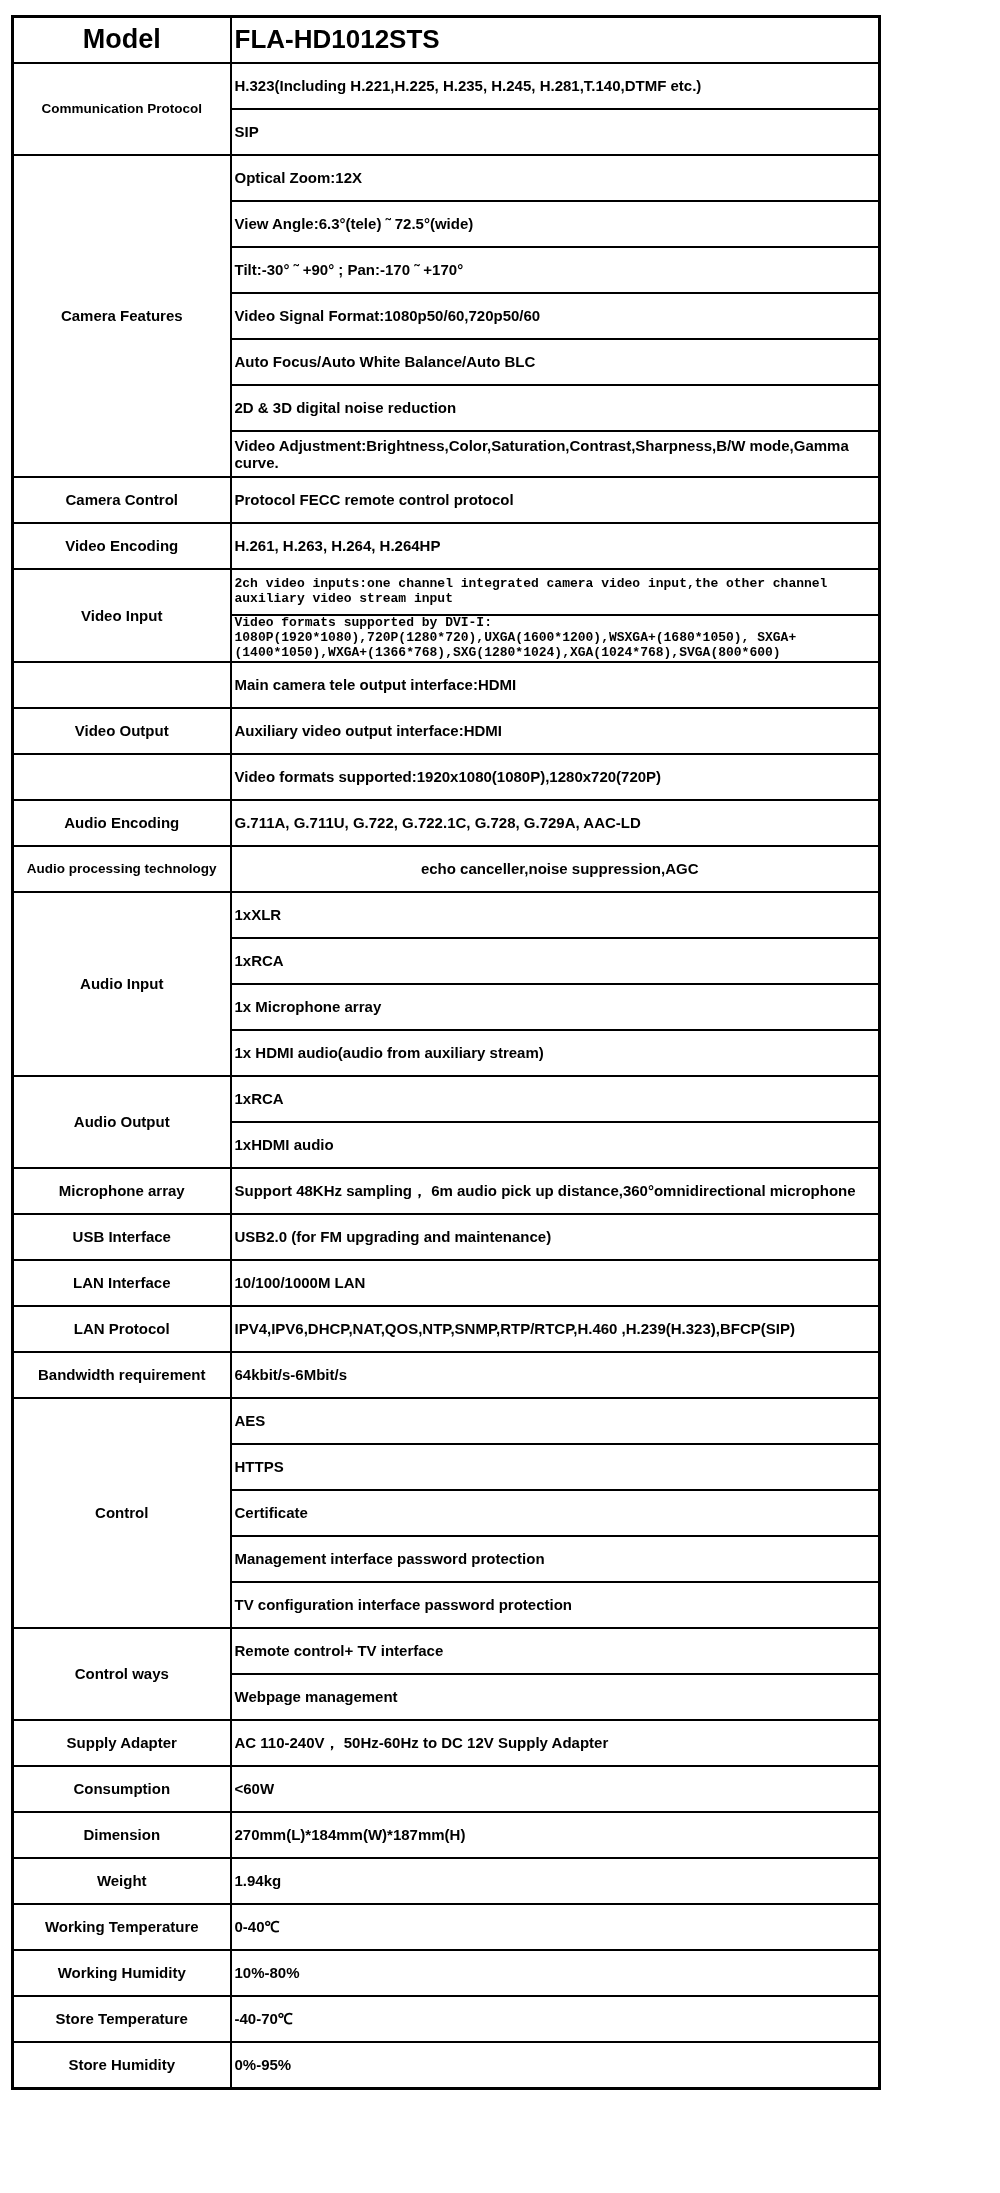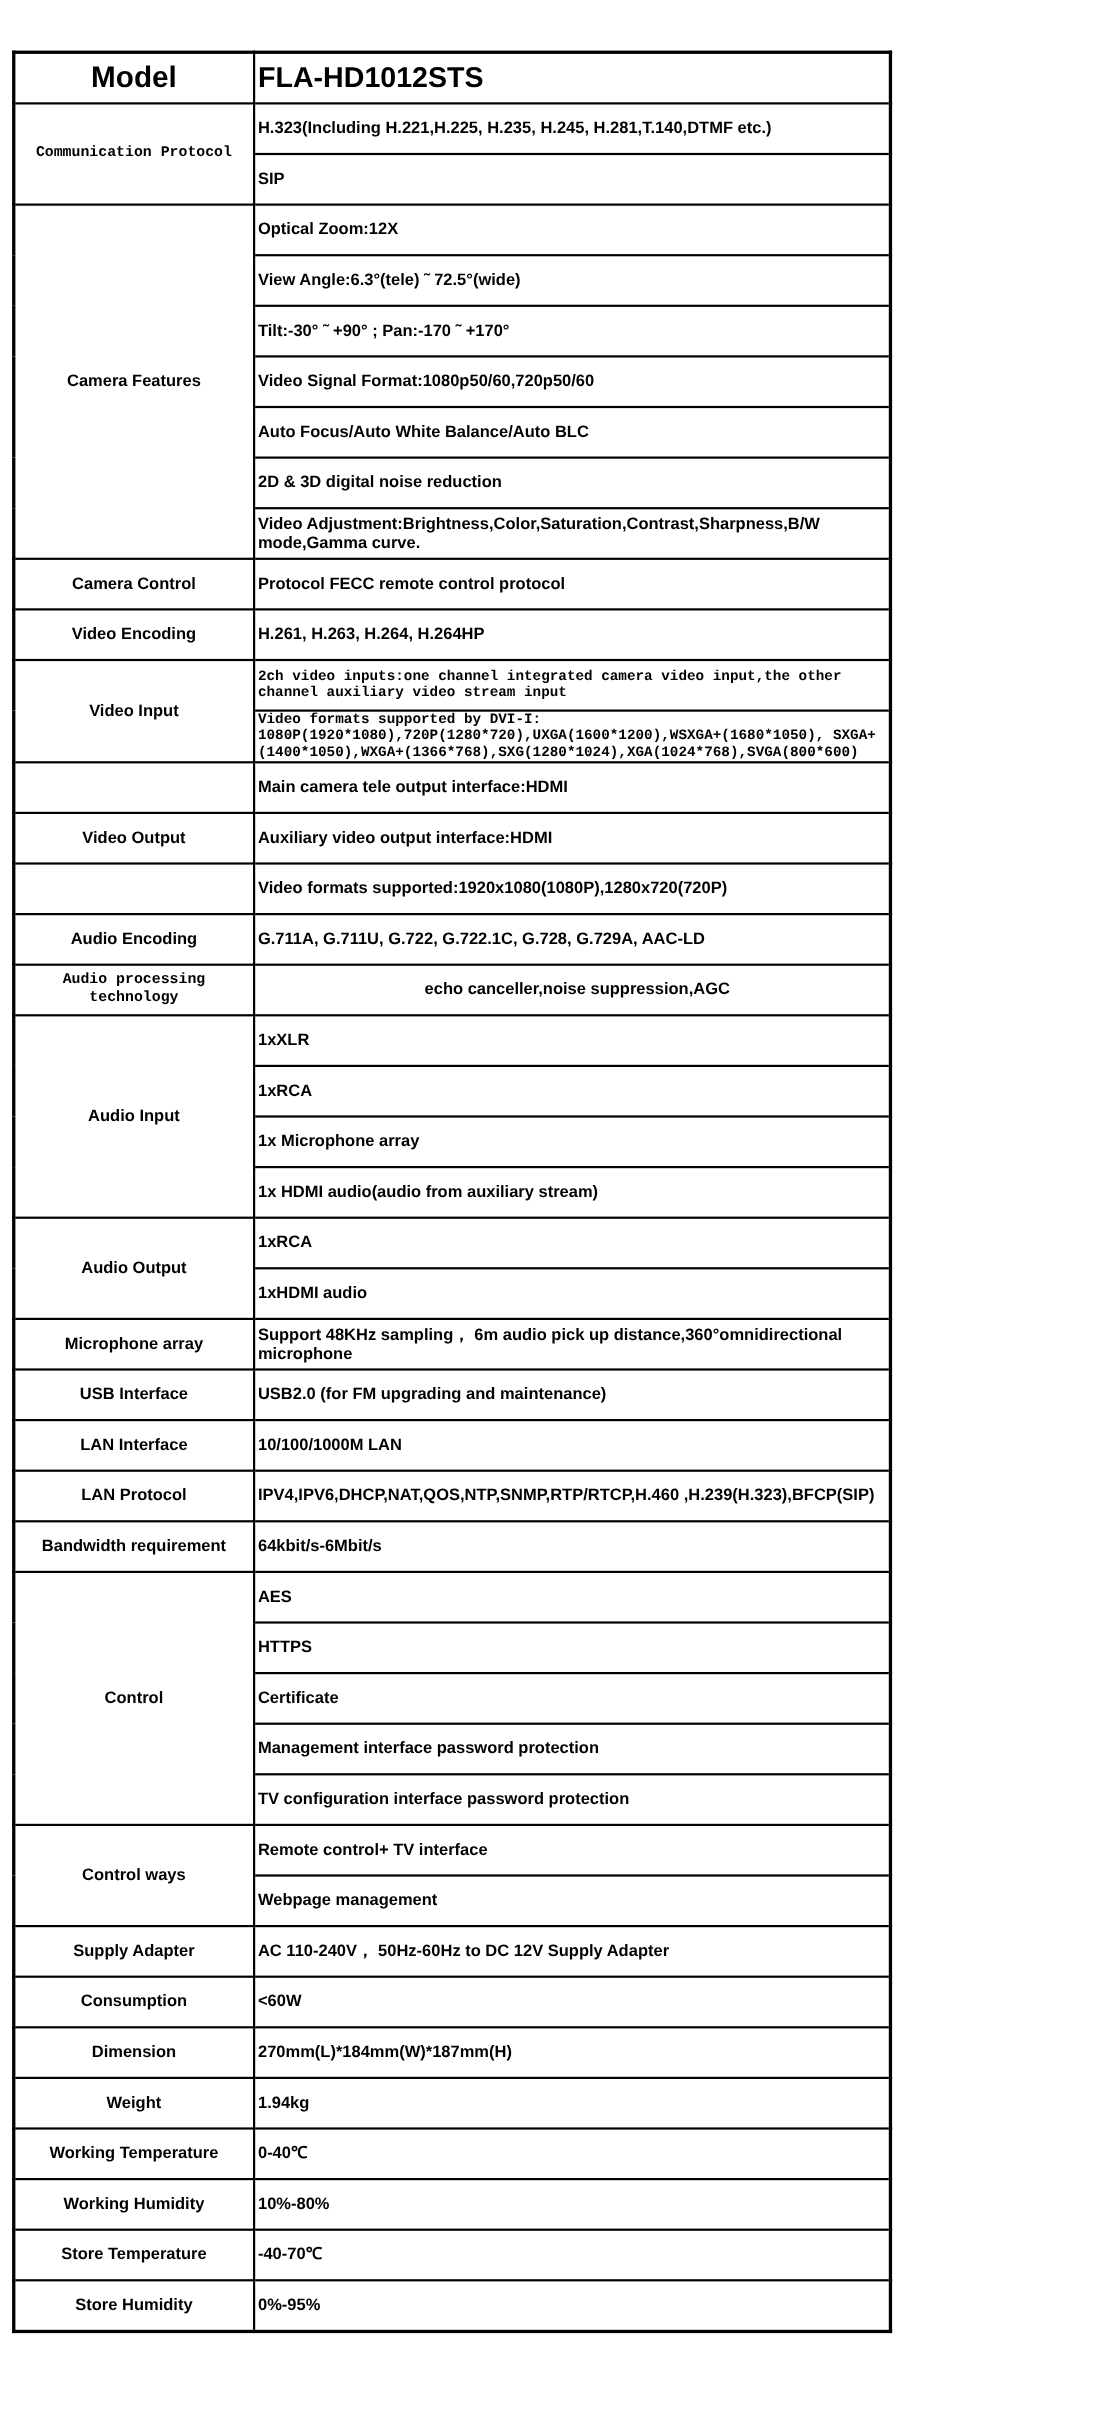--- a/index.html
+++ b/index.html
@@ -5,10 +5,9 @@
     html, body { margin: 0; padding: 0; background: #ffffff; }
     body { width: 1000px; height: 2193px; position: relative; font-family: "Liberation Sans", sans-serif; color: #000; }
     .spec-table {
-      position: absolute; left: 11px; top: 15px; width: 800px;
+      position: absolute; left: 11px; top: 15px; width: 870px;
       border-collapse: collapse; table-layout: fixed;
       border: 3px solid #000;
-      margin-top: 31px;
     }
     .spec-table td {
       border: 2px solid #000; height: 44px; padding: 0;

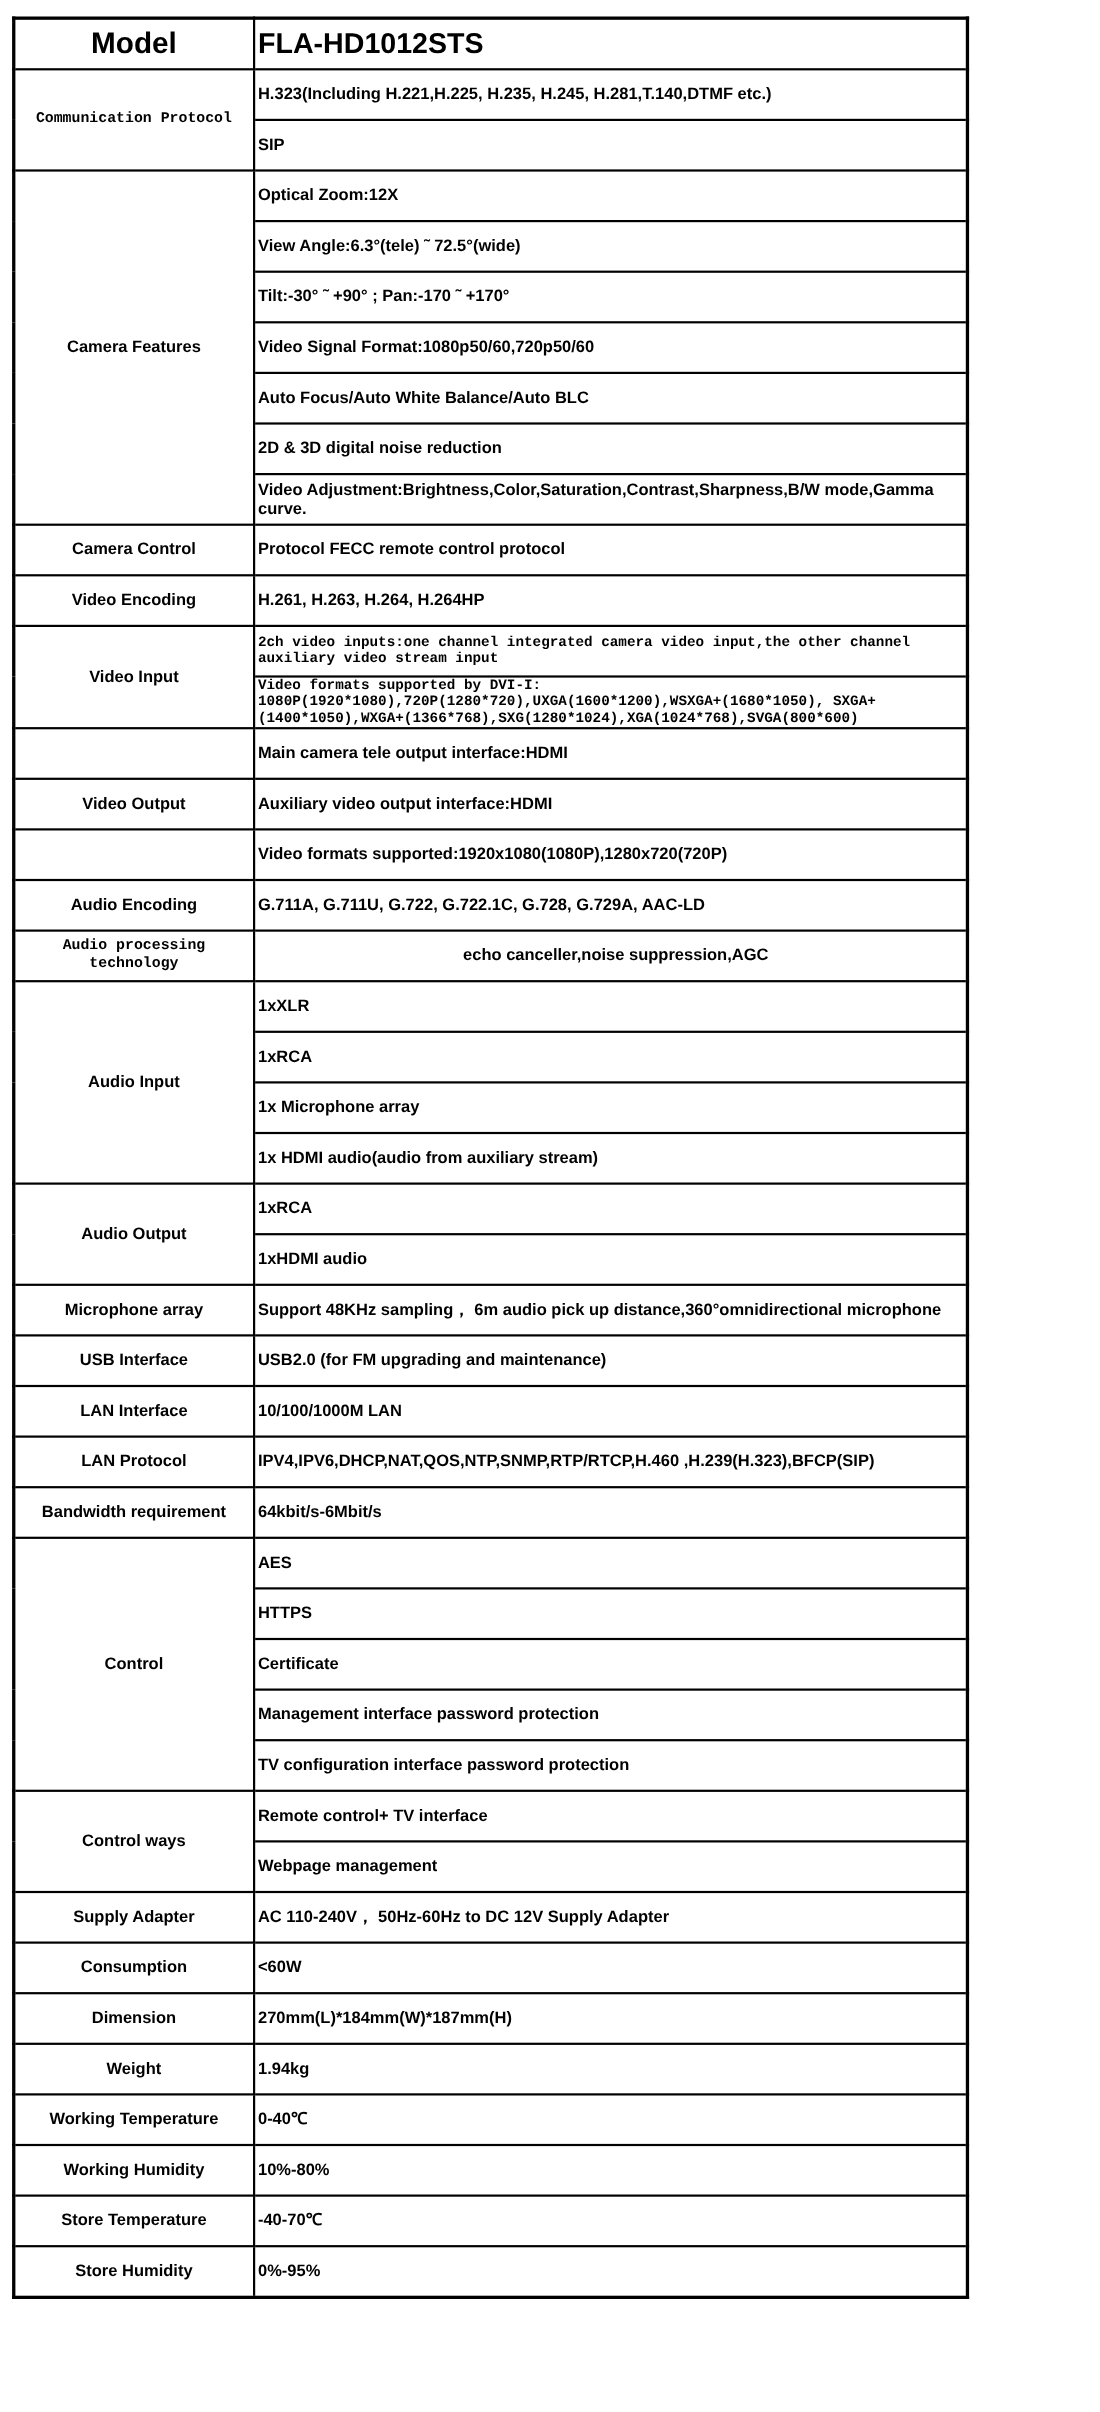--- a/index.html
+++ b/index.html
@@ -18,7 +18,7 @@
     .value { text-align: left; padding-left: 3px !important; border-radius: 23px; }
     .header td { font-size: 27px; }
     .header .value { font-size: 26px; }
-    .small { font-size: 13.5px !important; font-family: Liberation Mono, monospace; }
+    .small { font-size: 13.5px !important; }
     .tiny { font-size: 13px !important; font-family: Liberation Mono, monospace; }
     .indent { padding-left: 10px !important; text-align: center; }
   </style>

